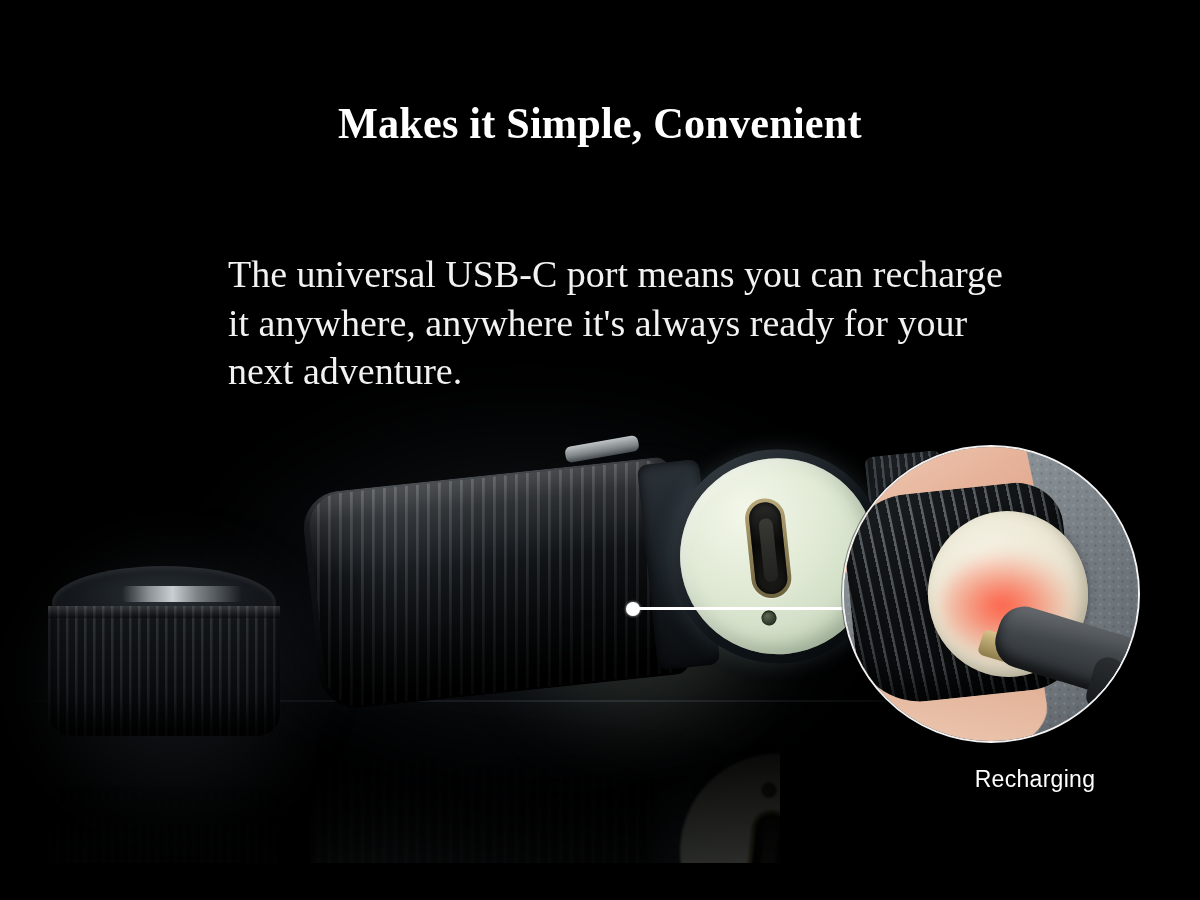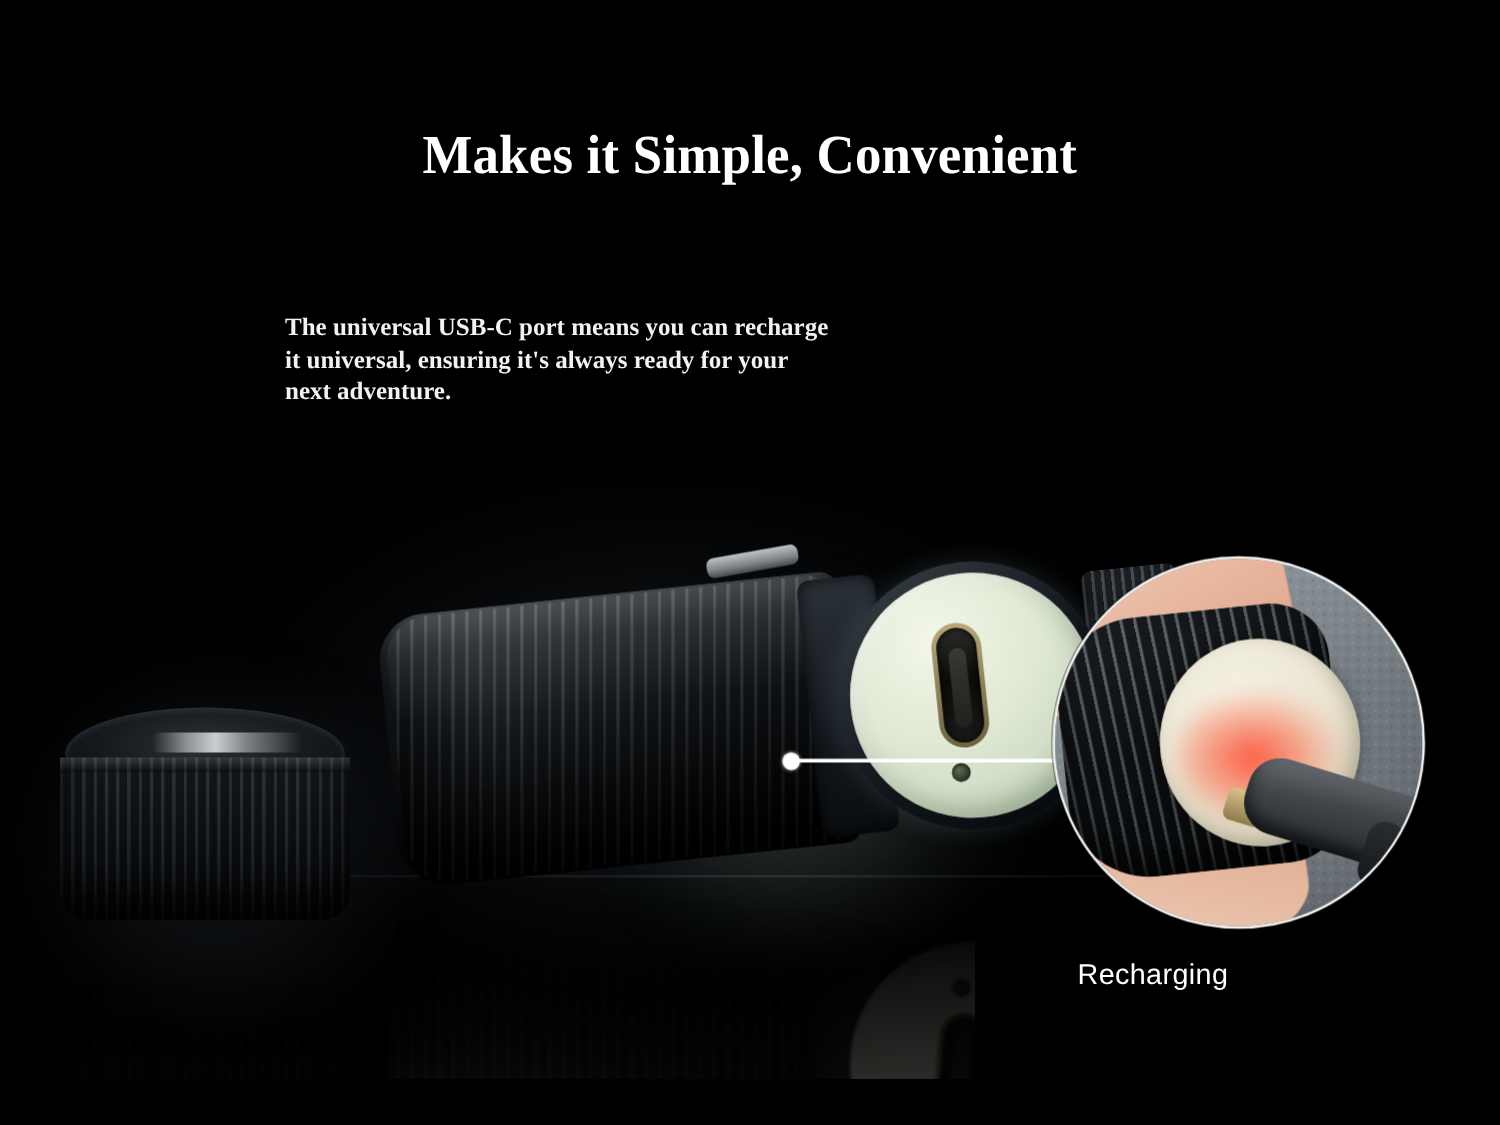--- a/index.html
+++ b/index.html
@@ -37,8 +37,8 @@
   .rech{color:#fff;margin-left:20px;}
 
   .body-copy{position:absolute;left:228px;top:250px;width:810px;
-    font-family:"Liberation Serif",serif;font-size:20px;line-height:1.28;
-    color:#f2f2f2;font-weight:700;}
+    font-family:"Liberation Serif",serif;font-size:38px;line-height:1.28;
+    color:#f2f2f2;font-weight:400;}
   .body-copy div{white-space:nowrap;}
 
   

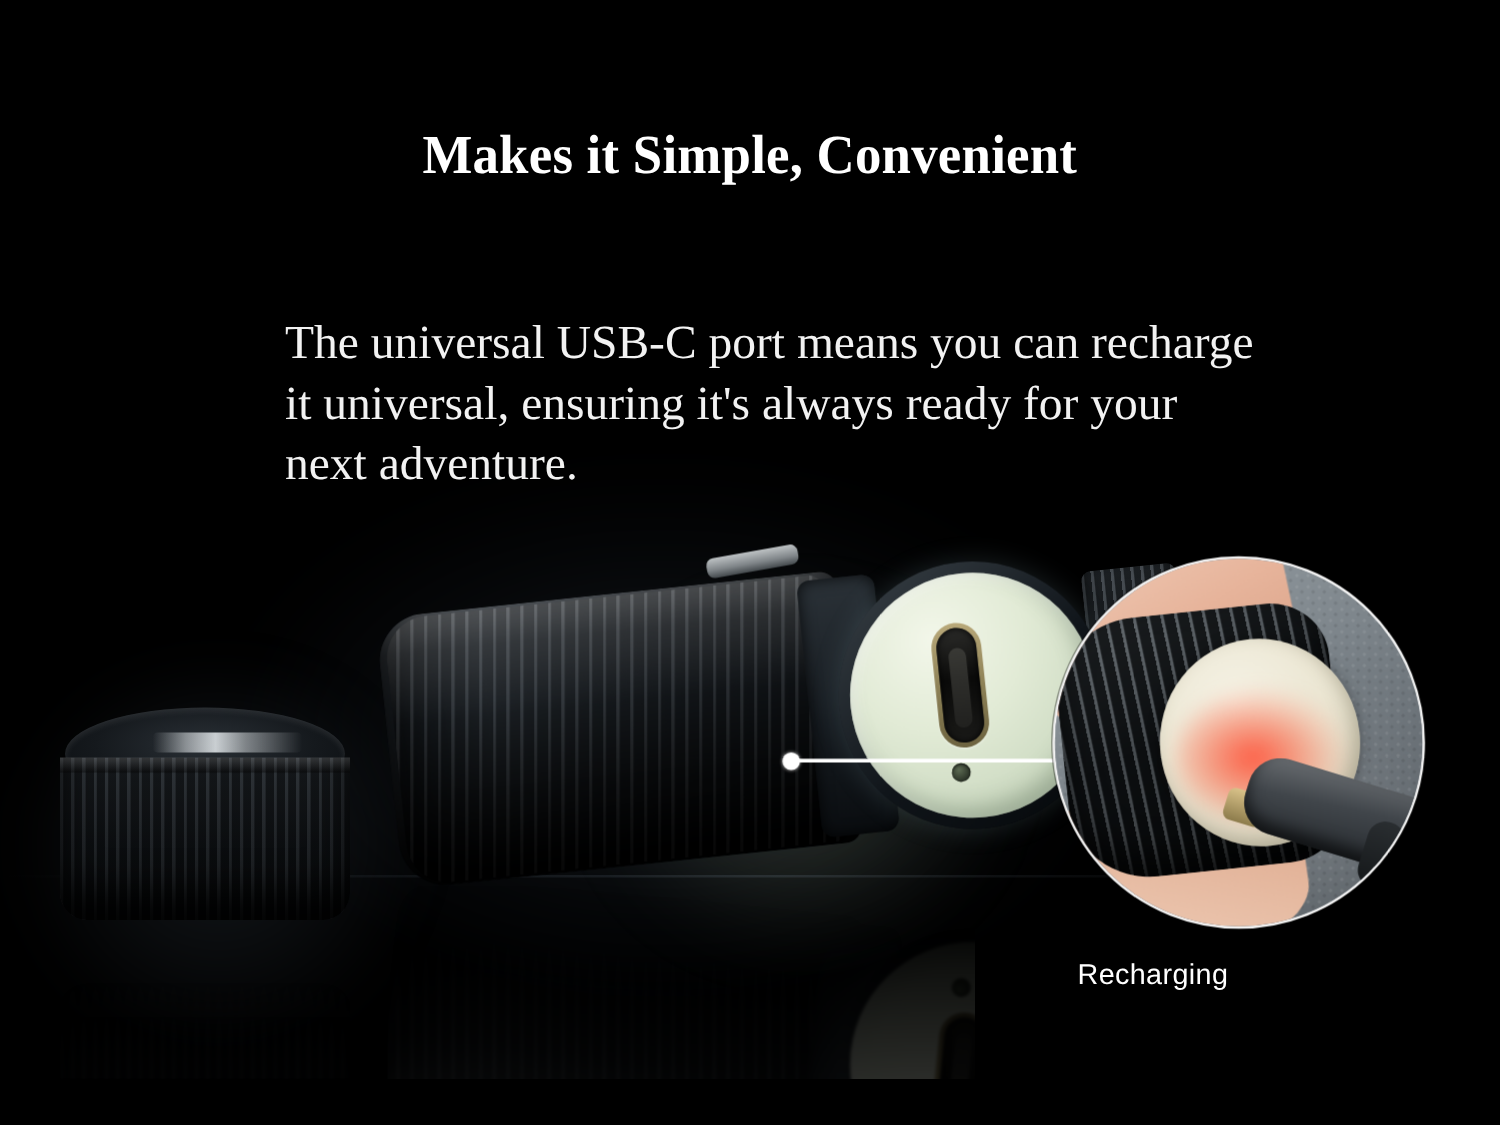--- a/index.html
+++ b/index.html
@@ -265,7 +265,7 @@
 
   <div class="body-copy">
     <div>The universal USB-C port means you can recharge</div>
-    <div>it universal, ensuring it's always ready for your</div>
+    <div>it anywhere, anywhere it's always ready for your</div>
     <div>next adventure.</div>
   </div>
 

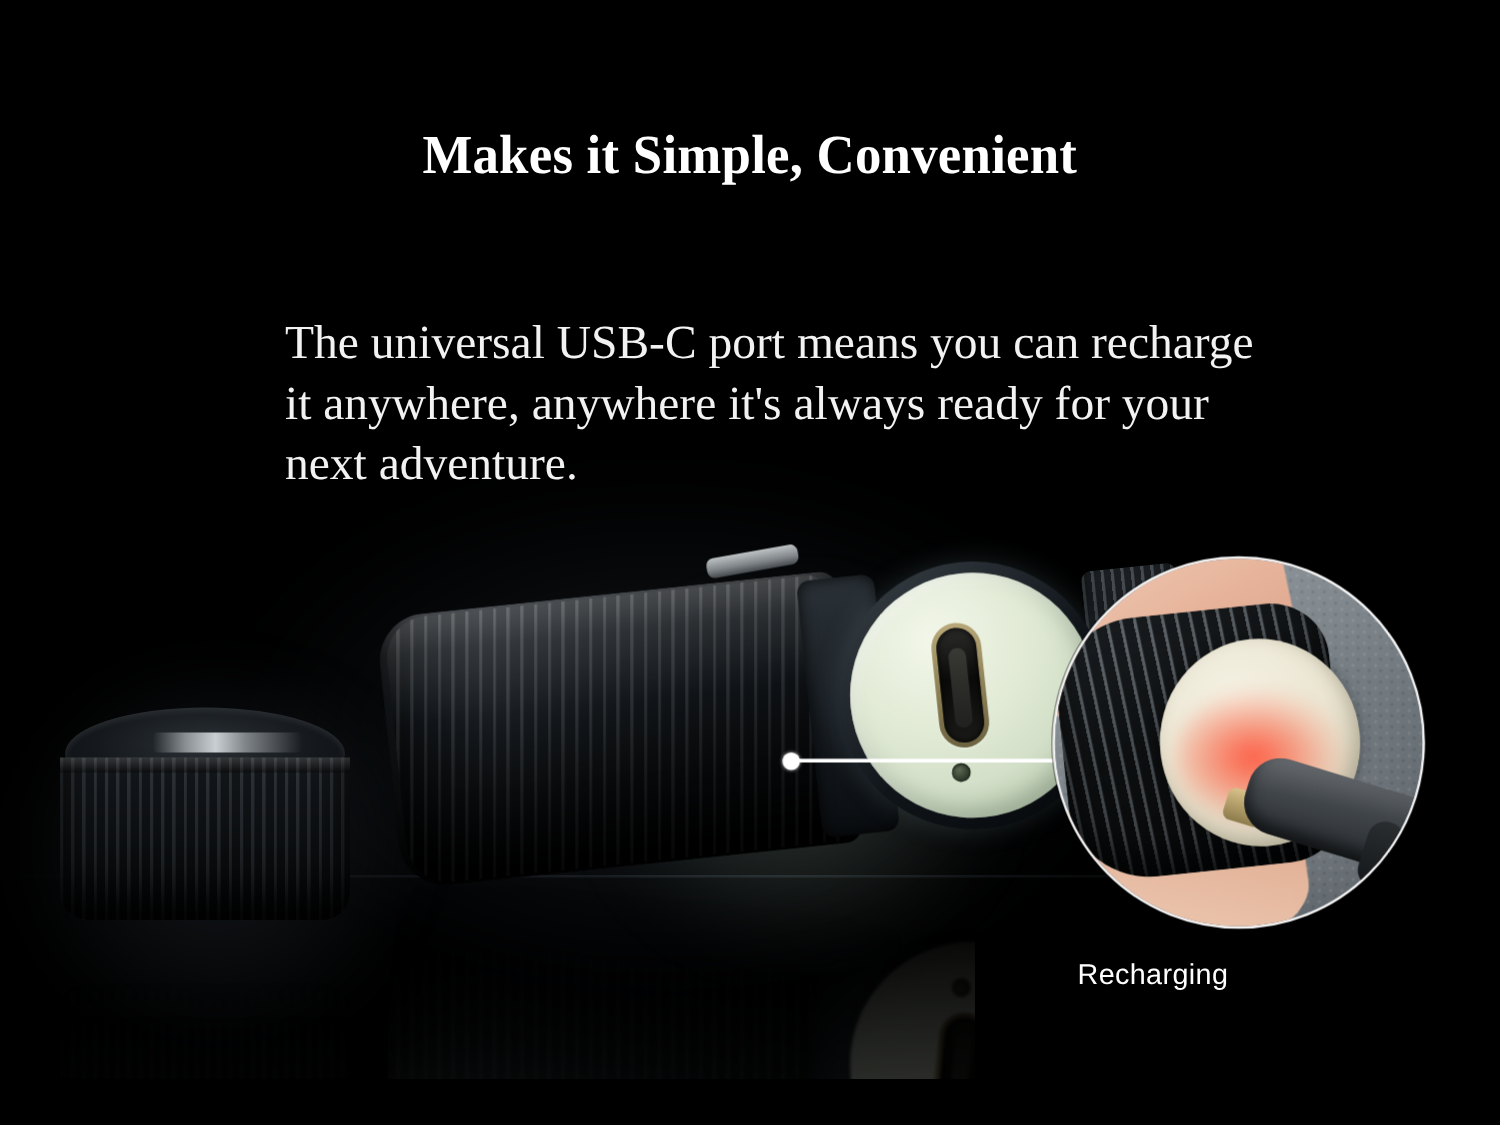--- a/index.html
+++ b/index.html
@@ -171,7 +171,7 @@
   .ins-cable{position:absolute;left:268px;top:222px;width:60px;height:40px;border-radius:18px;
     background:linear-gradient(180deg,#4c5156 0%,#24282b 100%);transform:rotate(17deg);}
 
-  .recharging{position:absolute;left:862px;top:766px;width:294px;
+  .recharging{position:absolute;left:888px;top:766px;width:294px;text-align:center;
     font-family:"Liberation Sans",sans-serif;font-size:23px;color:#fff;letter-spacing:.3px;}
 </style>
 </head>

